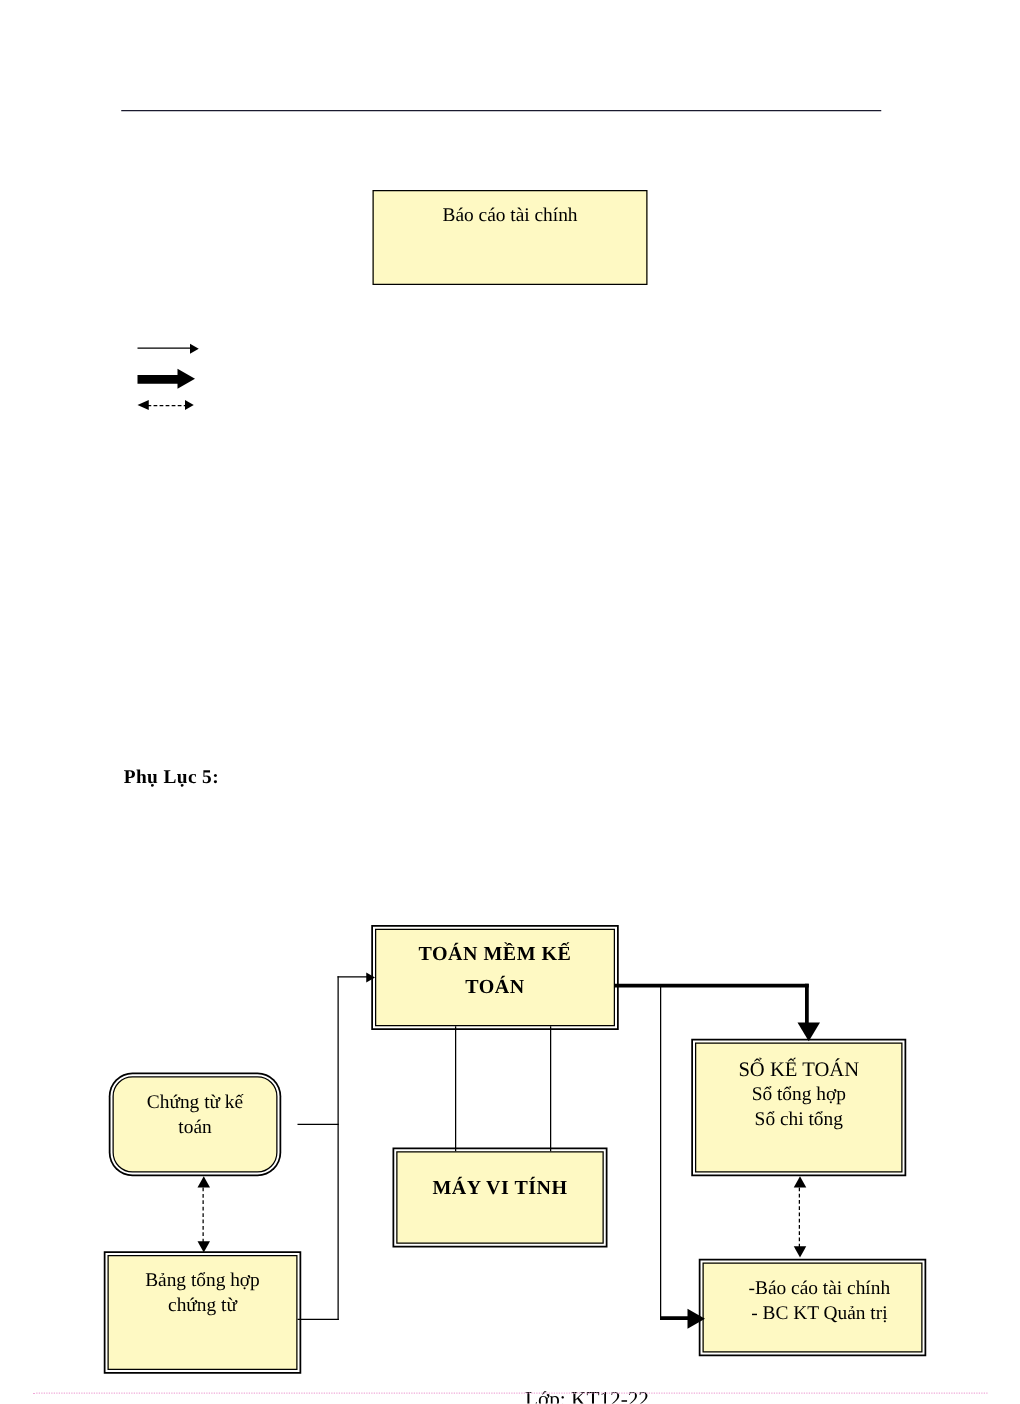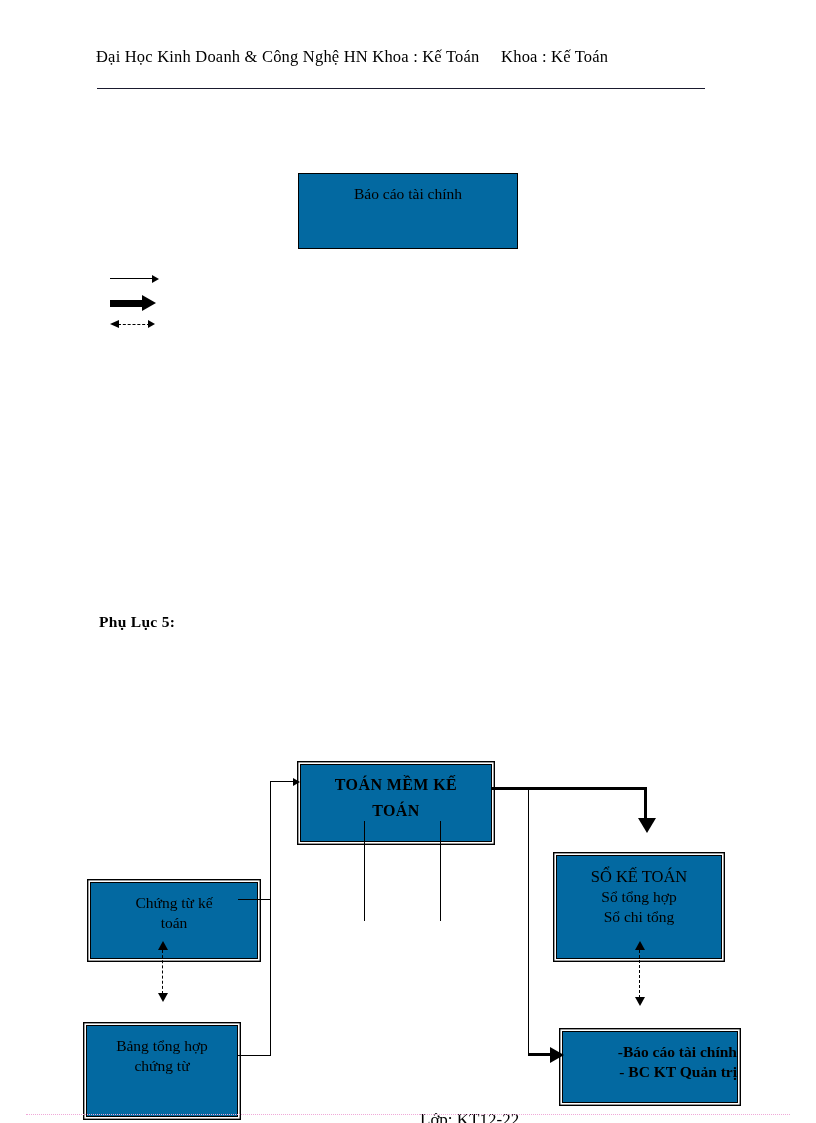--- a/index.html
+++ b/index.html
@@ -170,7 +170,6 @@
 
 <div id="page">
 
-  <div class="doc-header">Đại Học Kinh Doanh &amp; Công Nghệ HN Khoa : Kế Toán     Khoa : Kế Toán</div>
   <div class="header-rule"></div>
 
   <div class="box" style="left:298px; top:152px; width:220px; height:76px;">

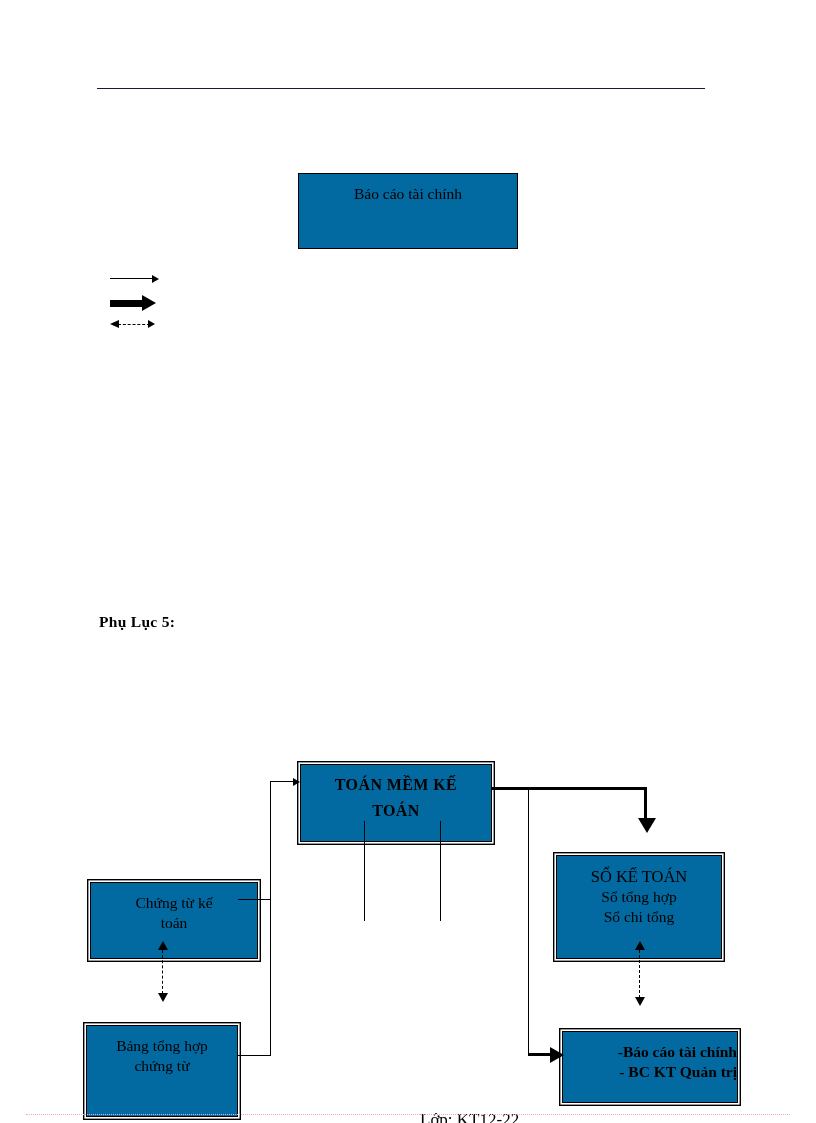--- a/index.html
+++ b/index.html
@@ -42,10 +42,9 @@
   .box {
     position: absolute;
     box-sizing: border-box;
-    background: #0369a1;
+    background: #fef9c3;
     border: 1.3px solid #000;
     text-align: center;
-    margin-top: 21px;
   }
   
   .box.shadow {

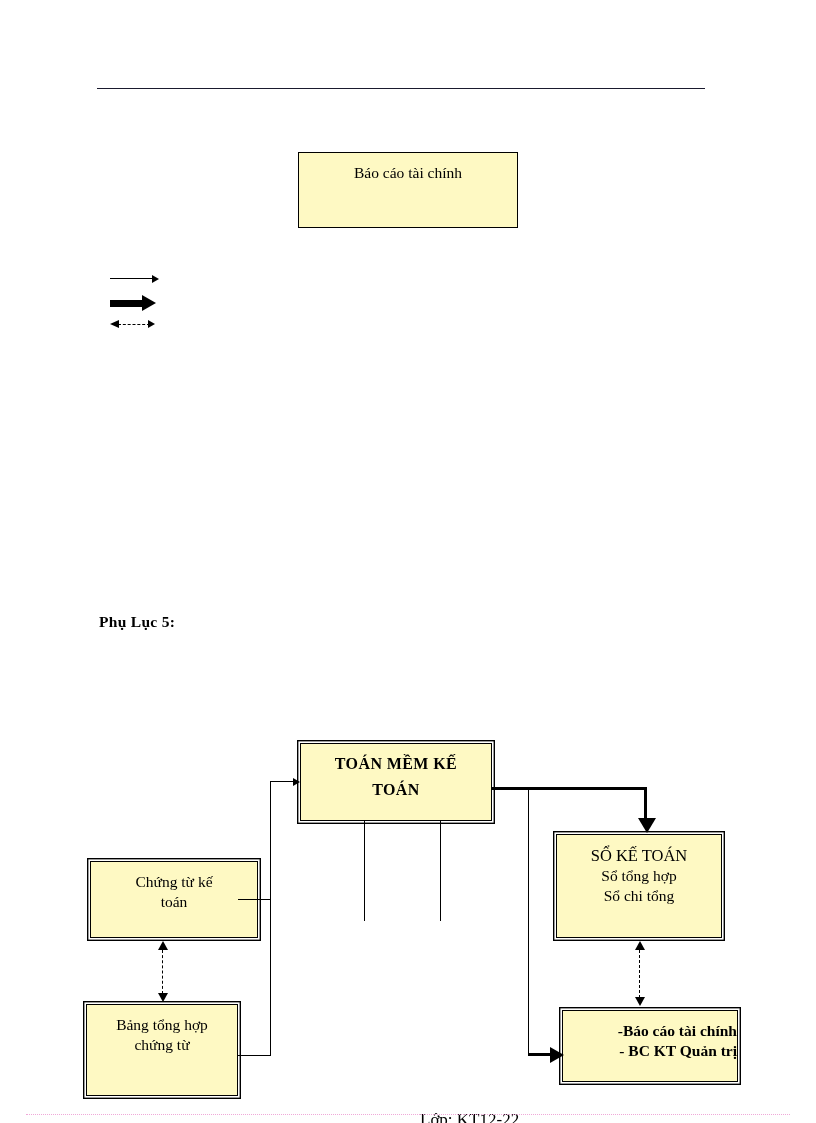--- a/index.html
+++ b/index.html
@@ -202,7 +202,7 @@
   </div>
 
 
-  <div class="box shadow" style="left:90px; top:861px; width:168px; height:77px;">
+  <div class="box shadow" style="left:90px; top:861px; width:132px; height:77px;border-radius:16px;">
     <div class="lines pad-top">
       <div class="t-norm">Chứng từ kế</div>
       <div class="t-norm">toán</div>

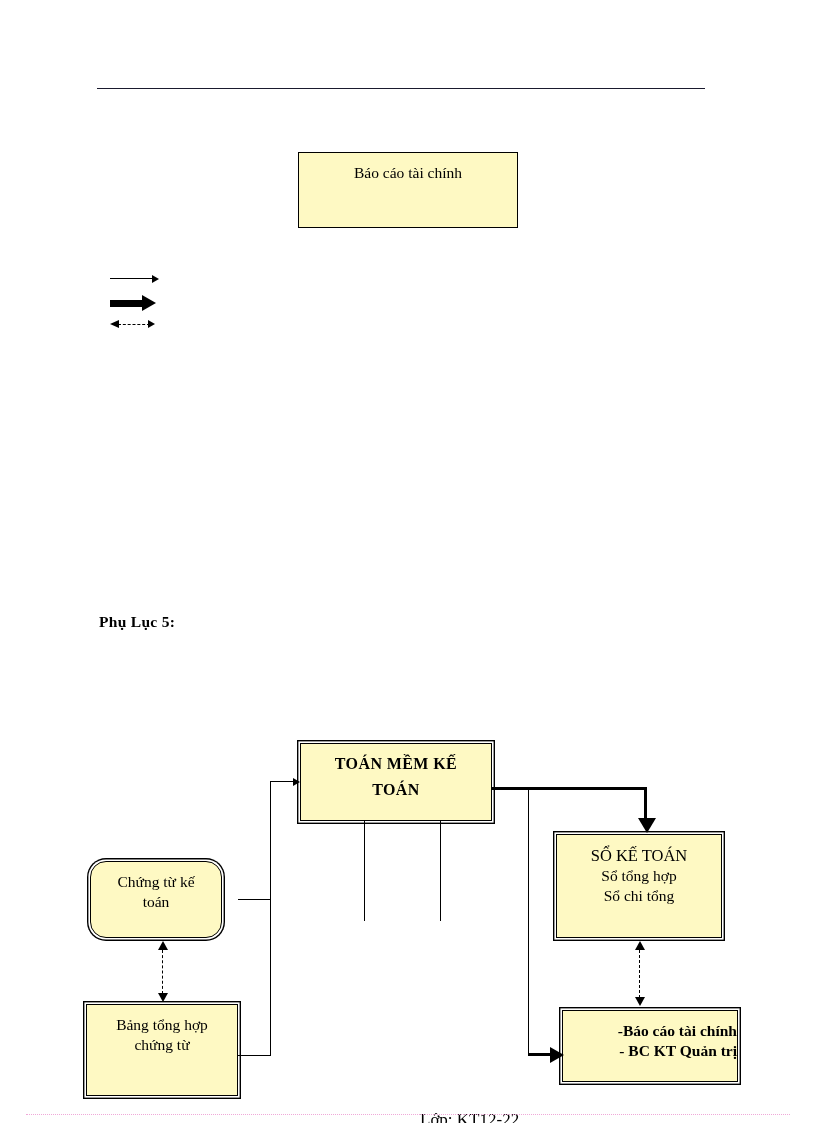--- a/index.html
+++ b/index.html
@@ -201,6 +201,11 @@
     </div>
   </div>
 
+  <div class="box shadow" style="left:317px; top:921px; width:166px; height:74px;">
+    <div class="lines pad-top">
+      <div class="t-bold" style="margin-top:9px;">MÁY VI TÍNH</div>
+    </div>
+  </div>
 
   <div class="box shadow" style="left:90px; top:861px; width:132px; height:77px;border-radius:16px;">
     <div class="lines pad-top">

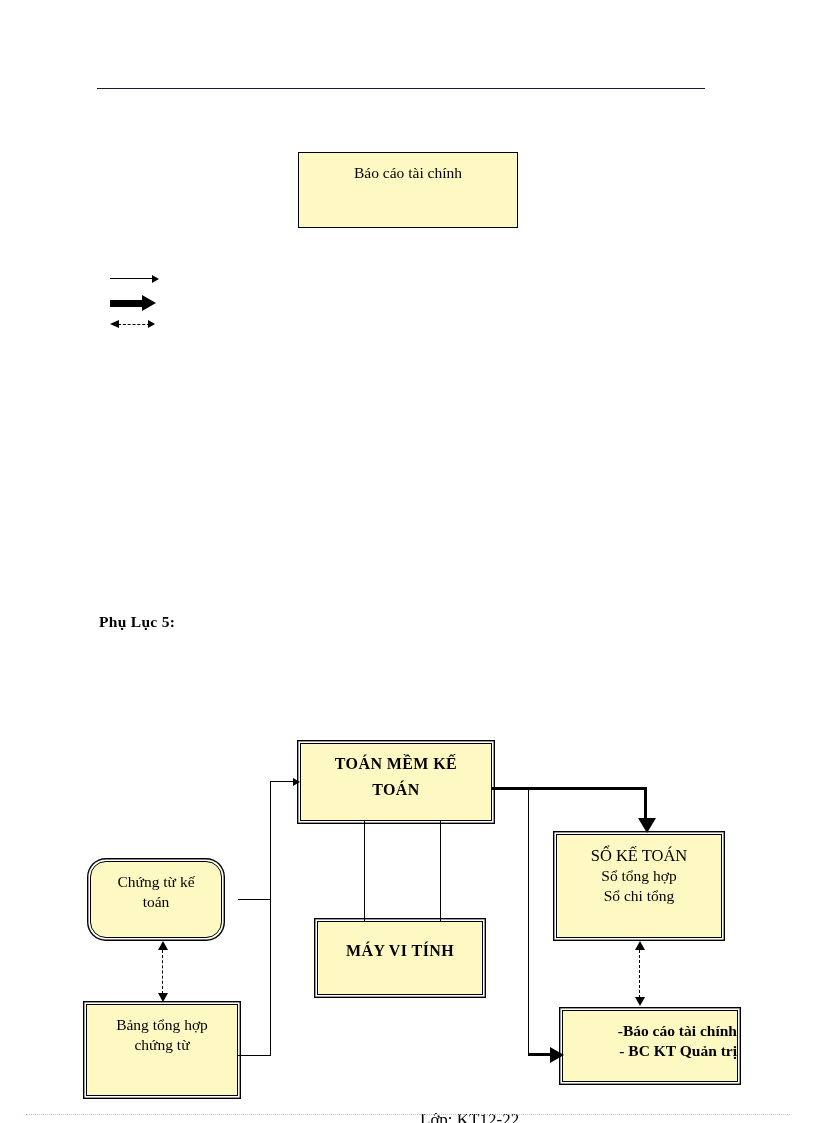--- a/index.html
+++ b/index.html
@@ -62,9 +62,8 @@
     top: 10px;
   }
   .box .lines.leftal {
-    text-align: right;
+    text-align: center;
     padding-left: 11px;
-    font-weight: bold;
   }
 
   .t-norm { font-size: 15.5px; }

